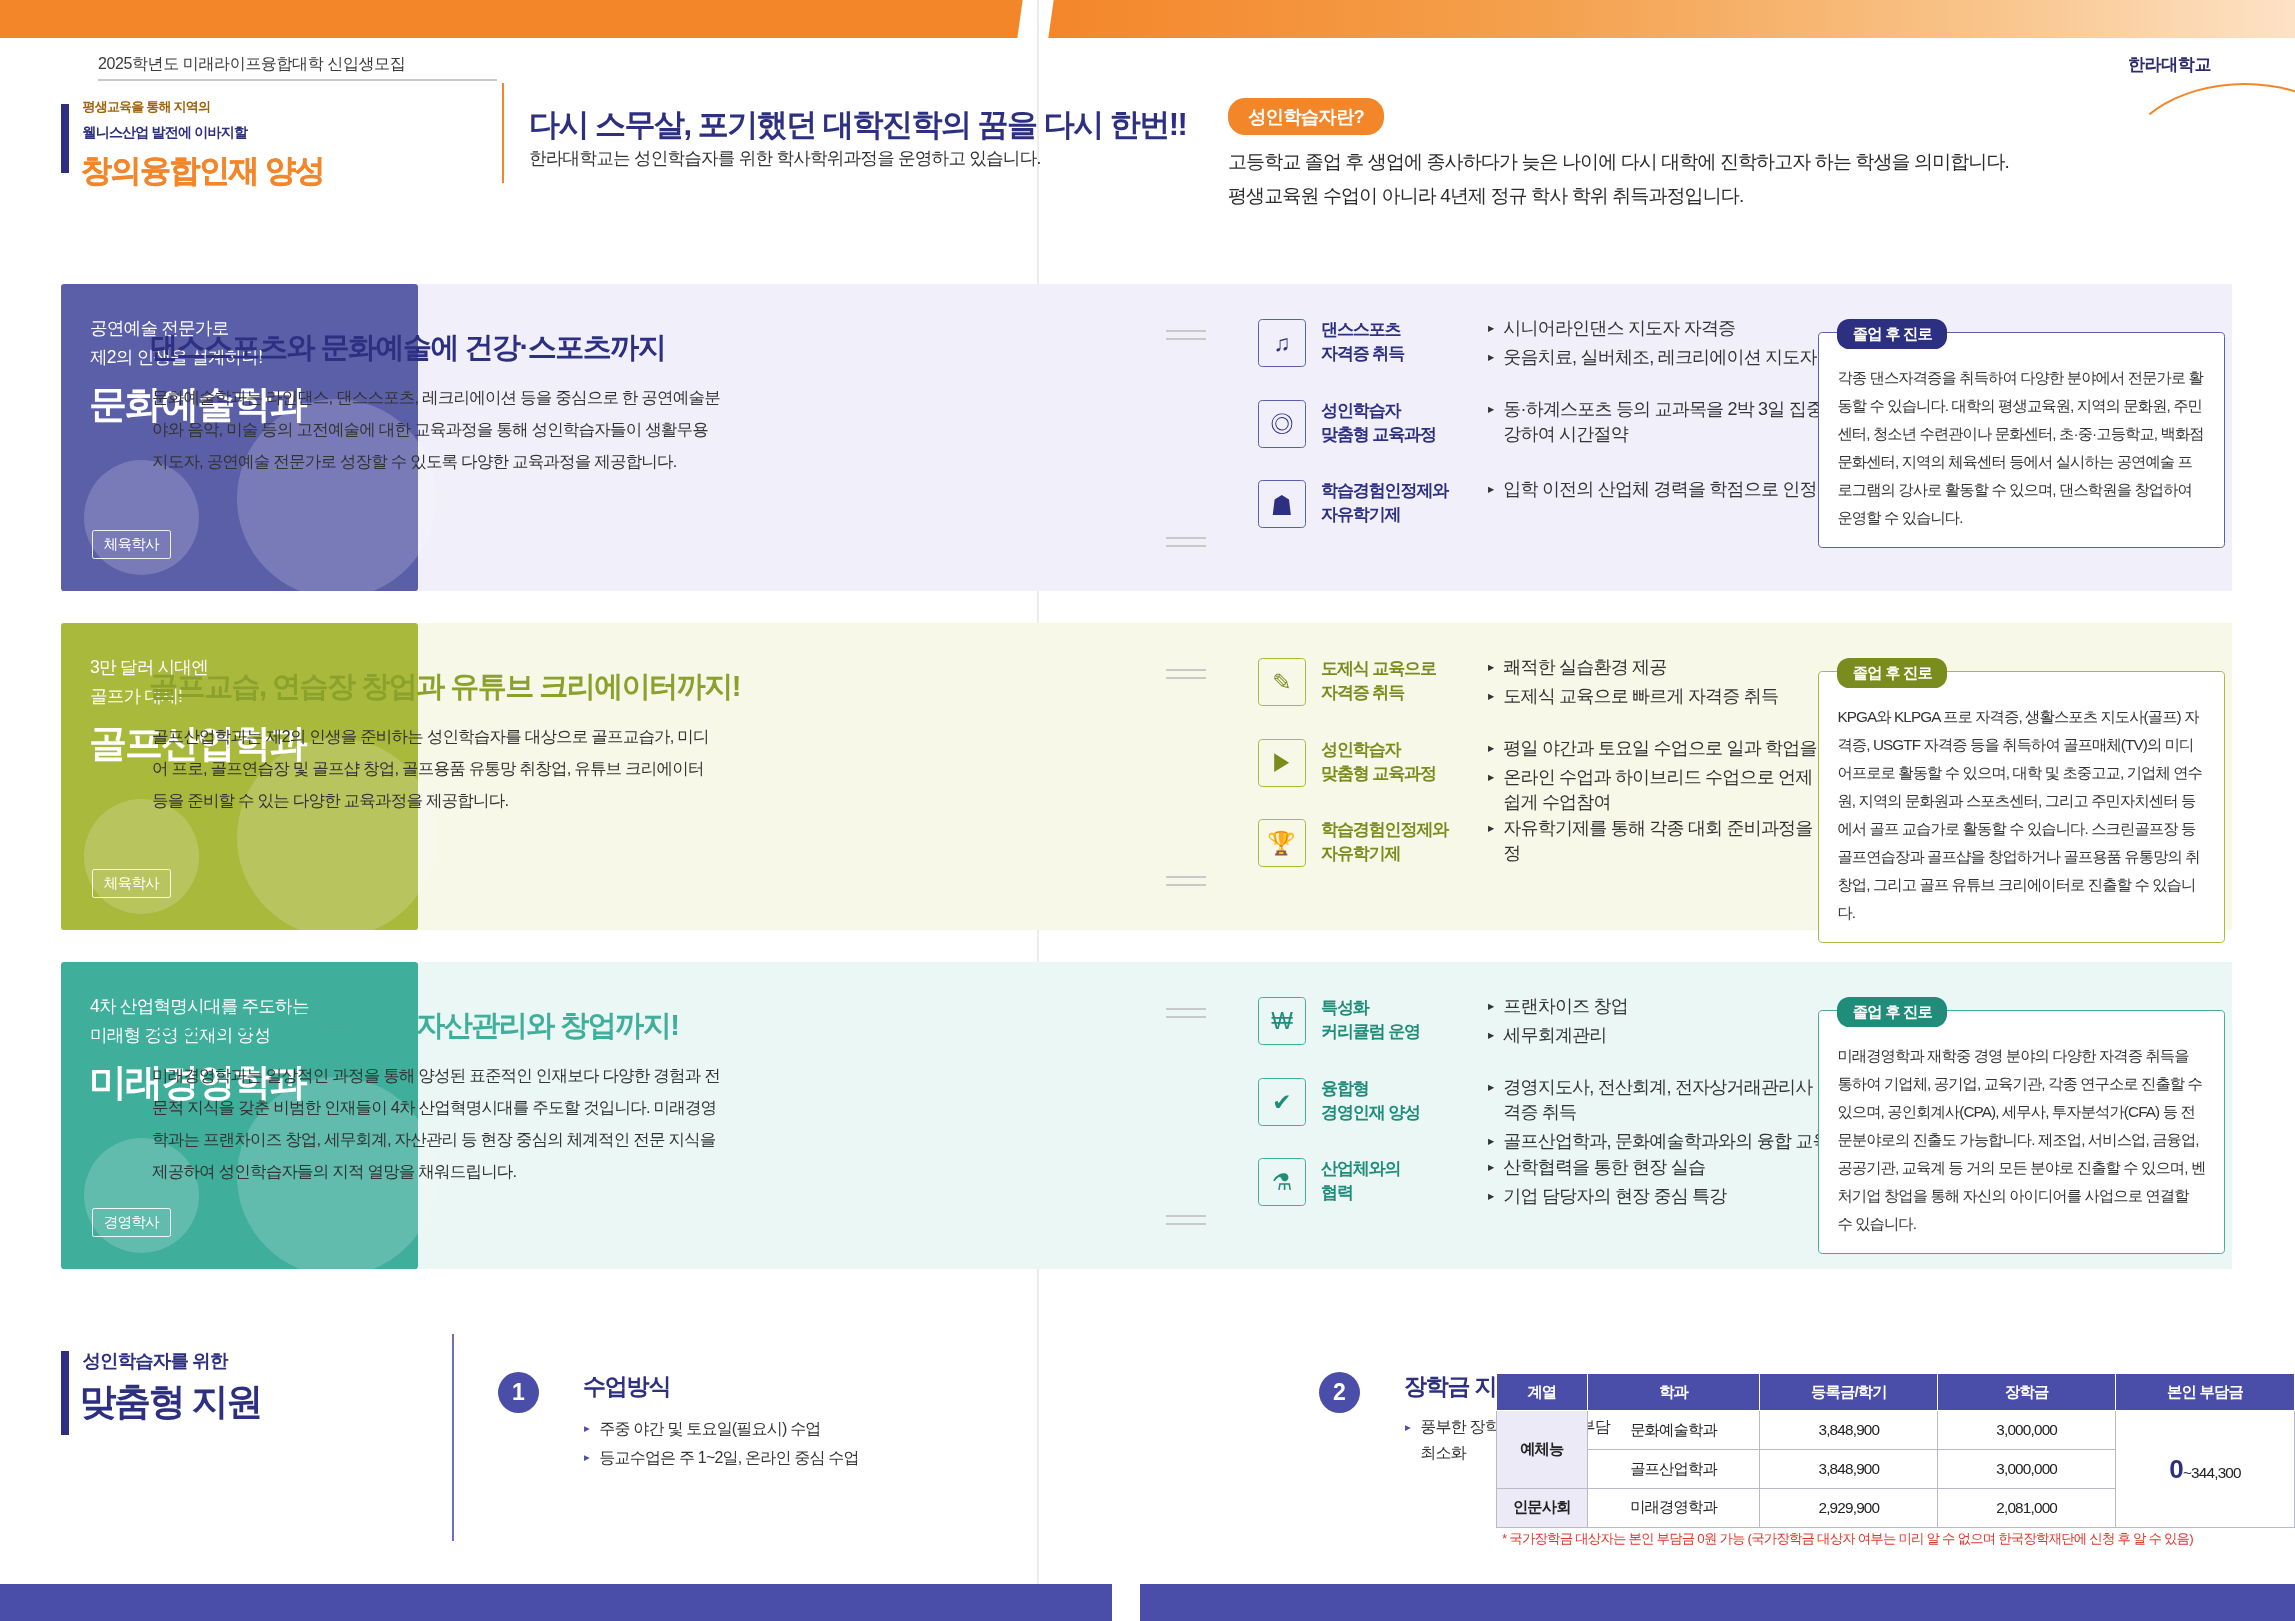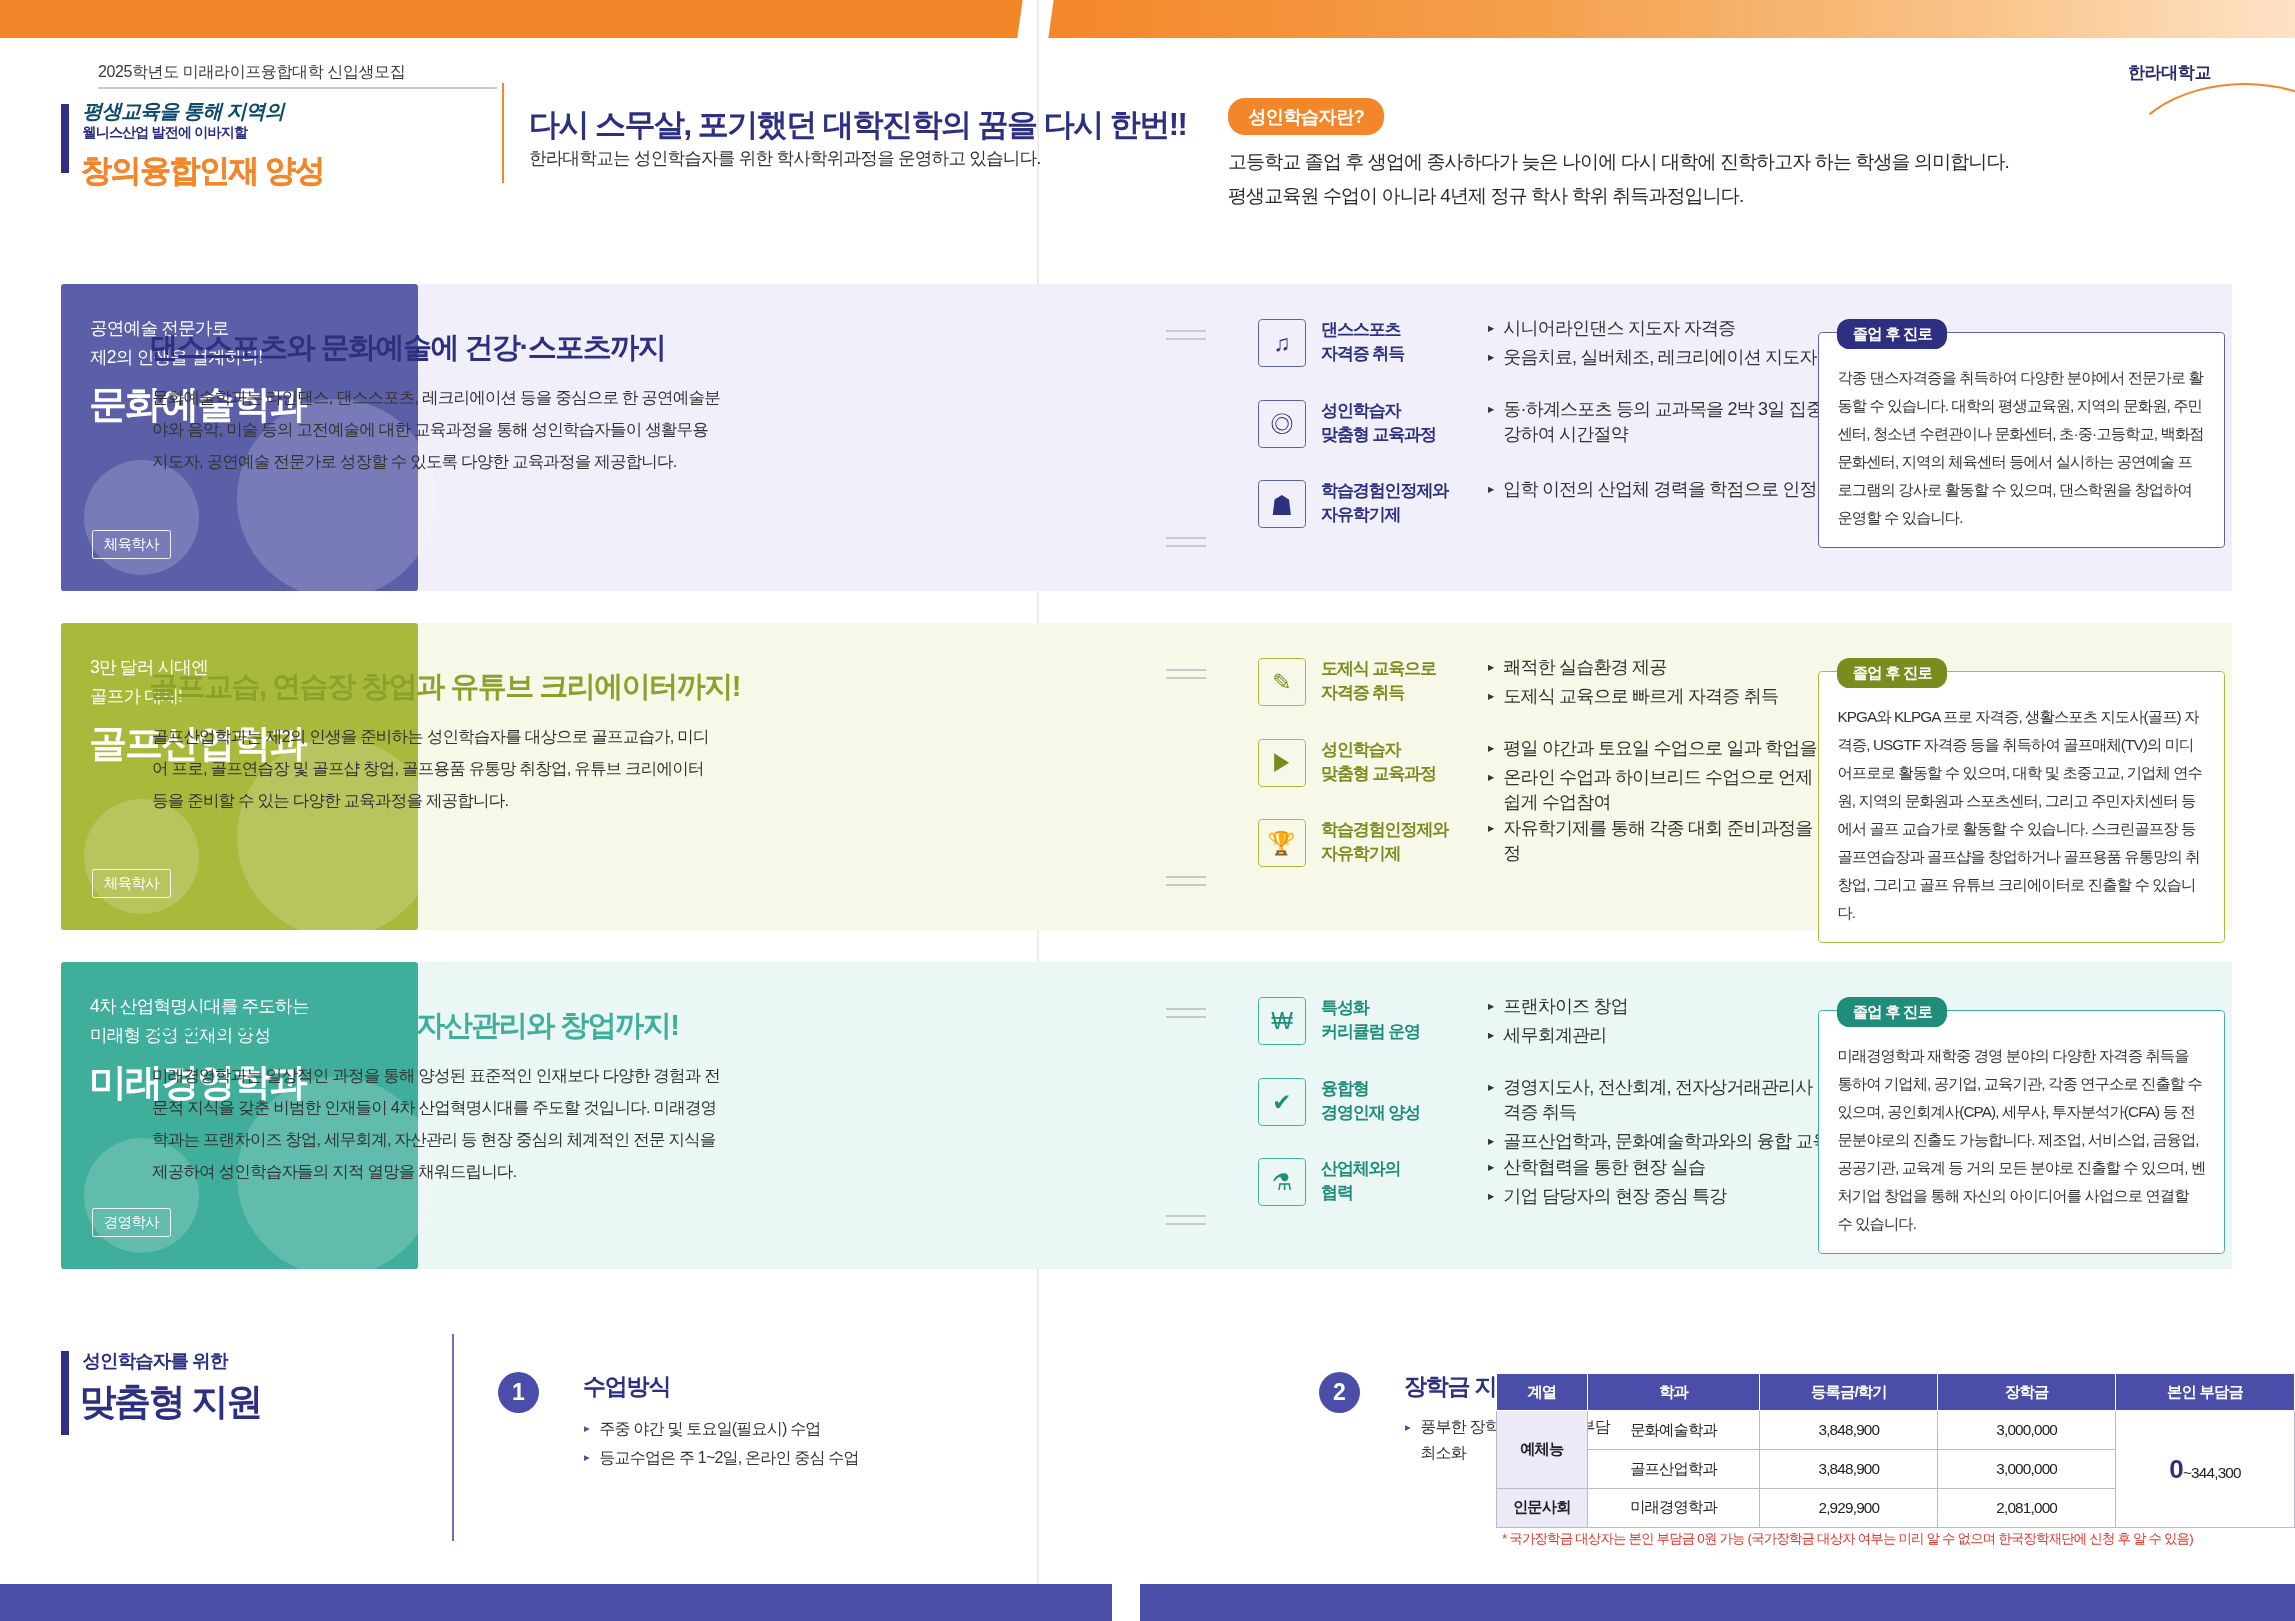--- a/index.html
+++ b/index.html
@@ -19,7 +19,7 @@
      background: linear-gradient(90deg,#f4862a 0%, #f4a14e 40%, #f9c48a 75%, #fde2c6 100%); }
 
   
-  .hdr { position:absolute; top:48px; left:0; width:2295px; height:34px;margin-top:8px; }
+  .hdr { position:absolute; top:48px; left:0; width:2295px; height:34px; }
   .hdr .left { position:absolute; left:98px; top:6.1px; font-size:16px; color:#3b3b3b; letter-spacing:-0.4px; }
   .hdr .right { position:absolute; right:84px; top:4.6px; font-size:17px; font-weight:bold; color:#2b2b6e; letter-spacing:-0.4px;}
   .hdr .rule { position:absolute; left:98px; top:31px; width:399px; height:1.5px; background:#c9c9c9; }

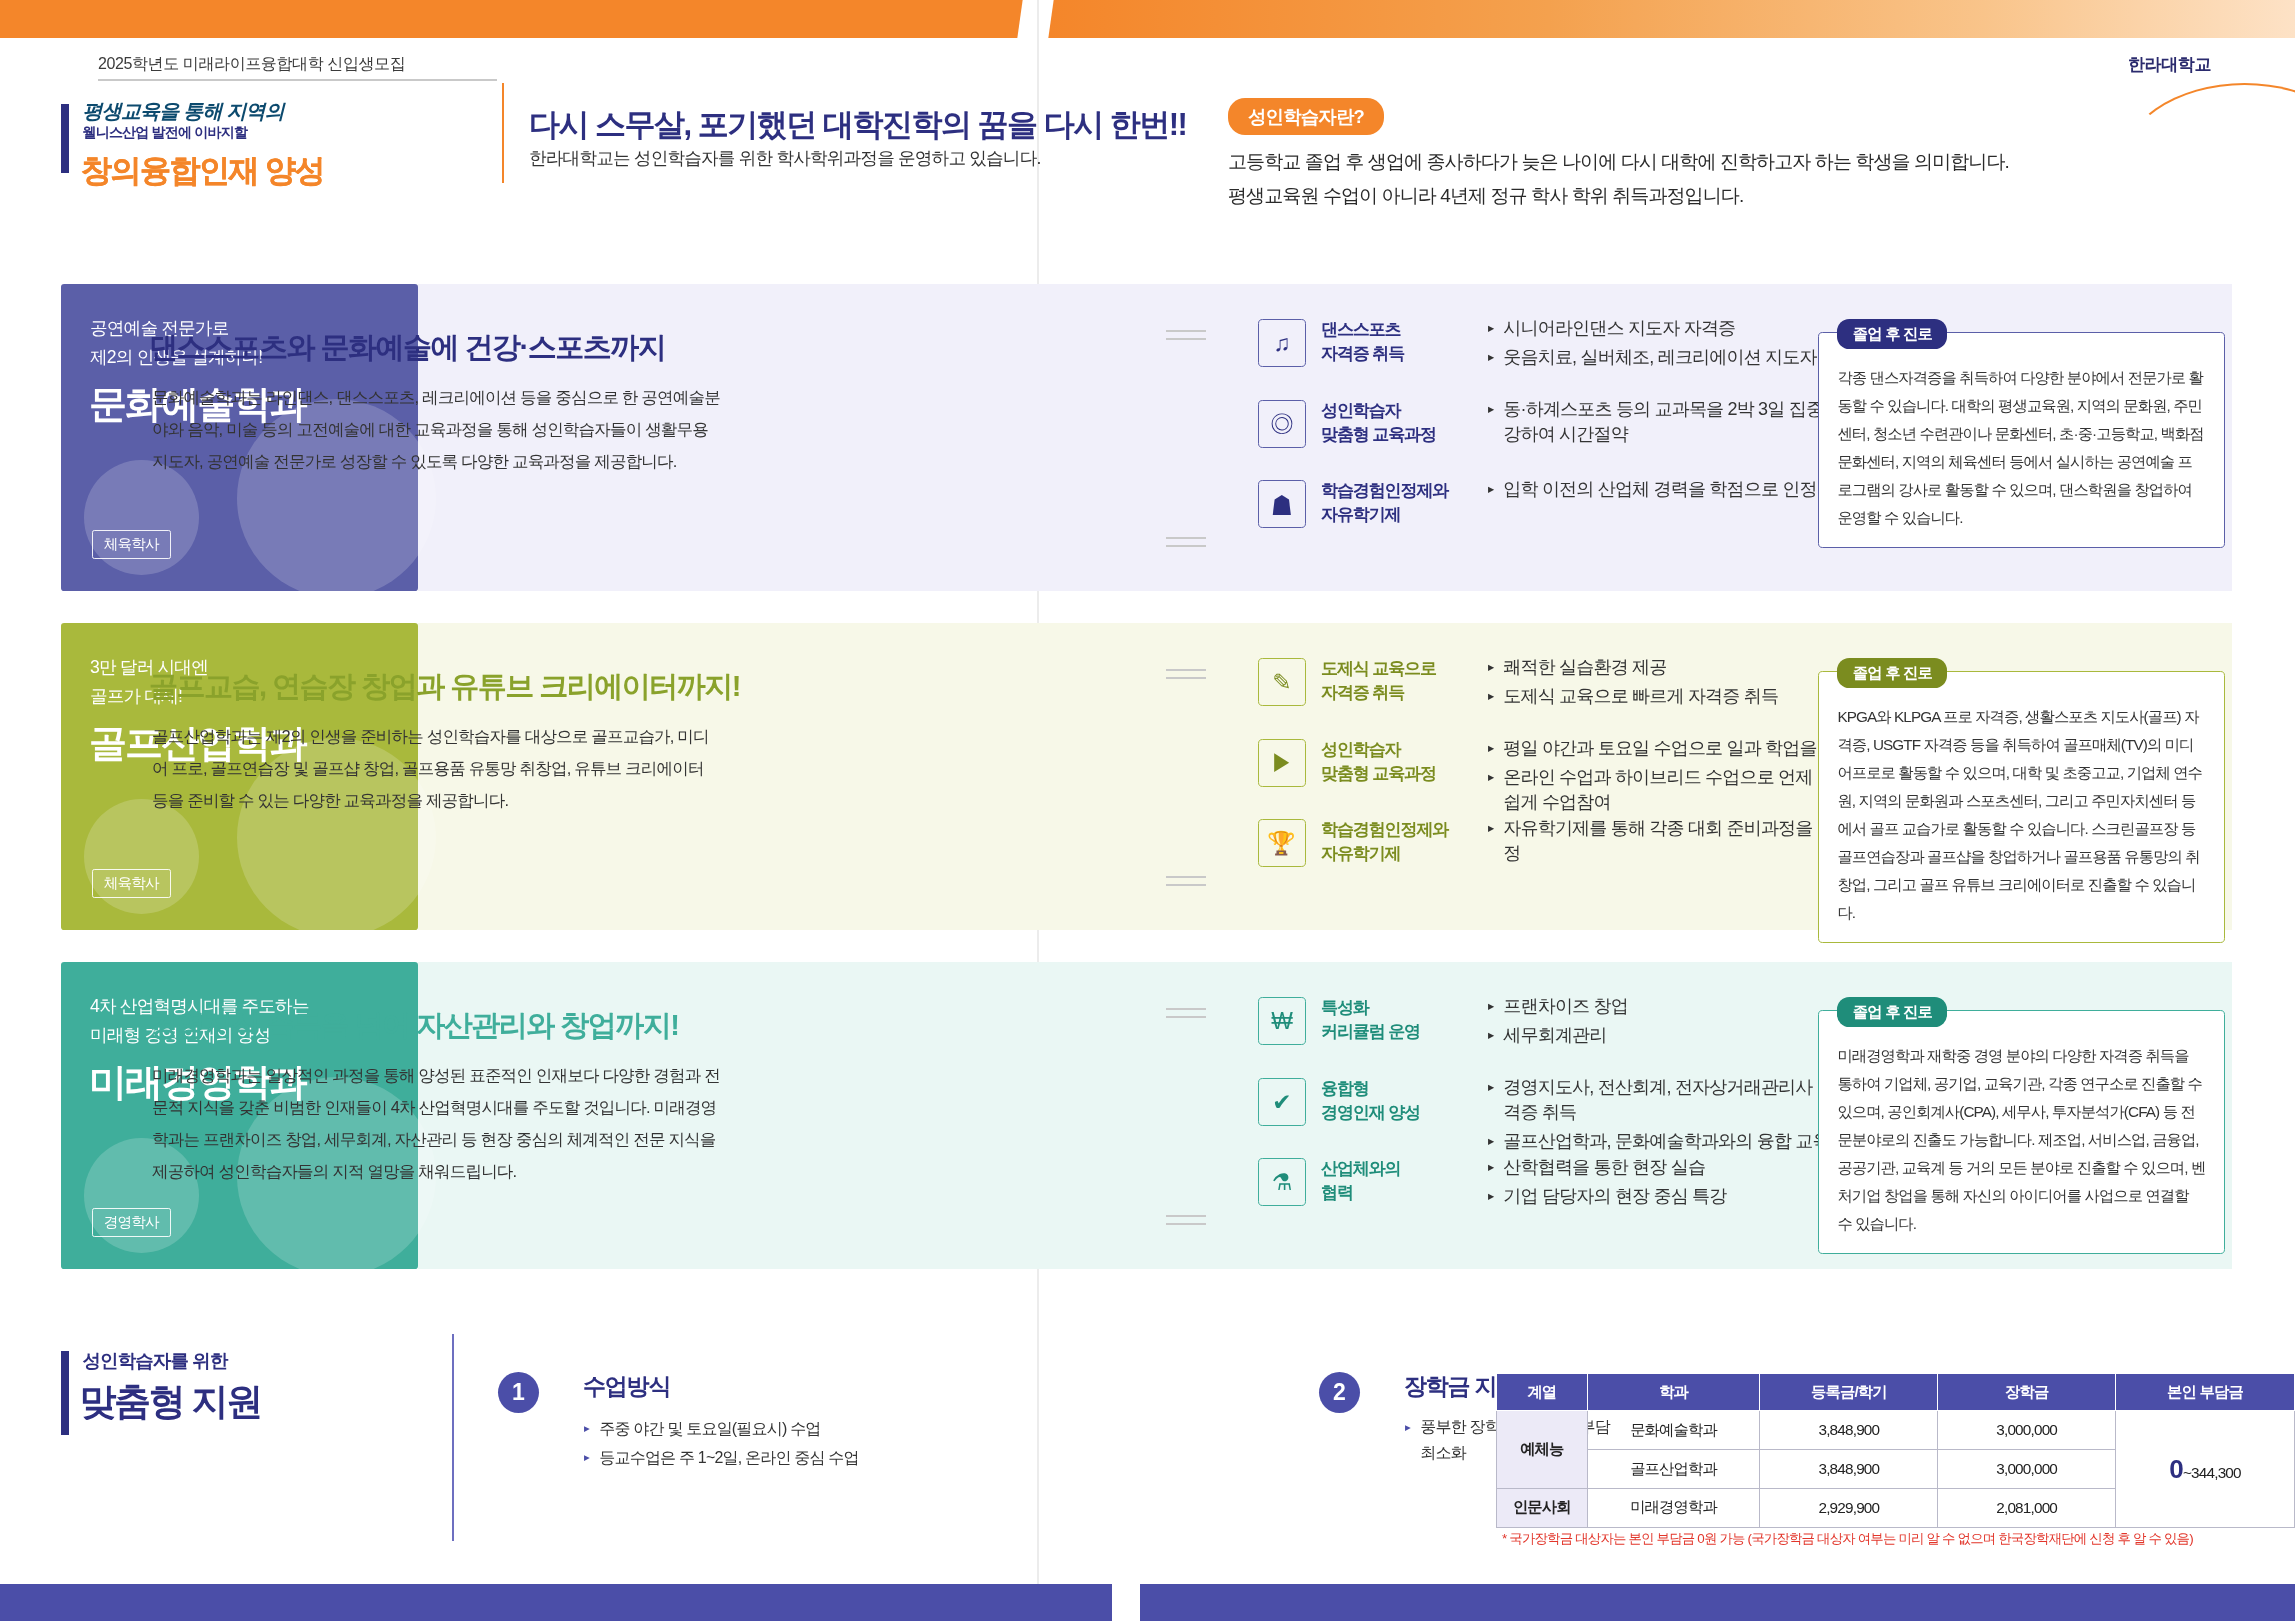--- a/index.html
+++ b/index.html
@@ -27,7 +27,7 @@
   
   .intro { position:absolute; top:98px; left:61px; width:2171px; height:81px; }
   .intro .bar { position:absolute; left:0; top:6.1px; width:7.7px; height:69px; background:#2d2f80; }
-  .intro .l1 { position:absolute; left:21.5px; top:0px; font-size:20px; font-weight:bold; color:#0c4a6e; letter-spacing:-0.8px;font-style:italic; }
+  .intro .l1 { position:absolute; left:21.5px; top:0px; font-size:13px; font-weight:bold; color:#a16207; letter-spacing:-0.8px; }
   .intro .l2 { position:absolute; left:21.5px; top:26px; font-size:14px; font-weight:bold; color:#2d2f80; letter-spacing:-0.8px; }
   .intro .l3 { position:absolute; left:20px; top:52px; font-size:31px; font-weight:bold; color:#f4862a; letter-spacing:-1.5px;
                -webkit-text-stroke:0.4px #f4862a;}

